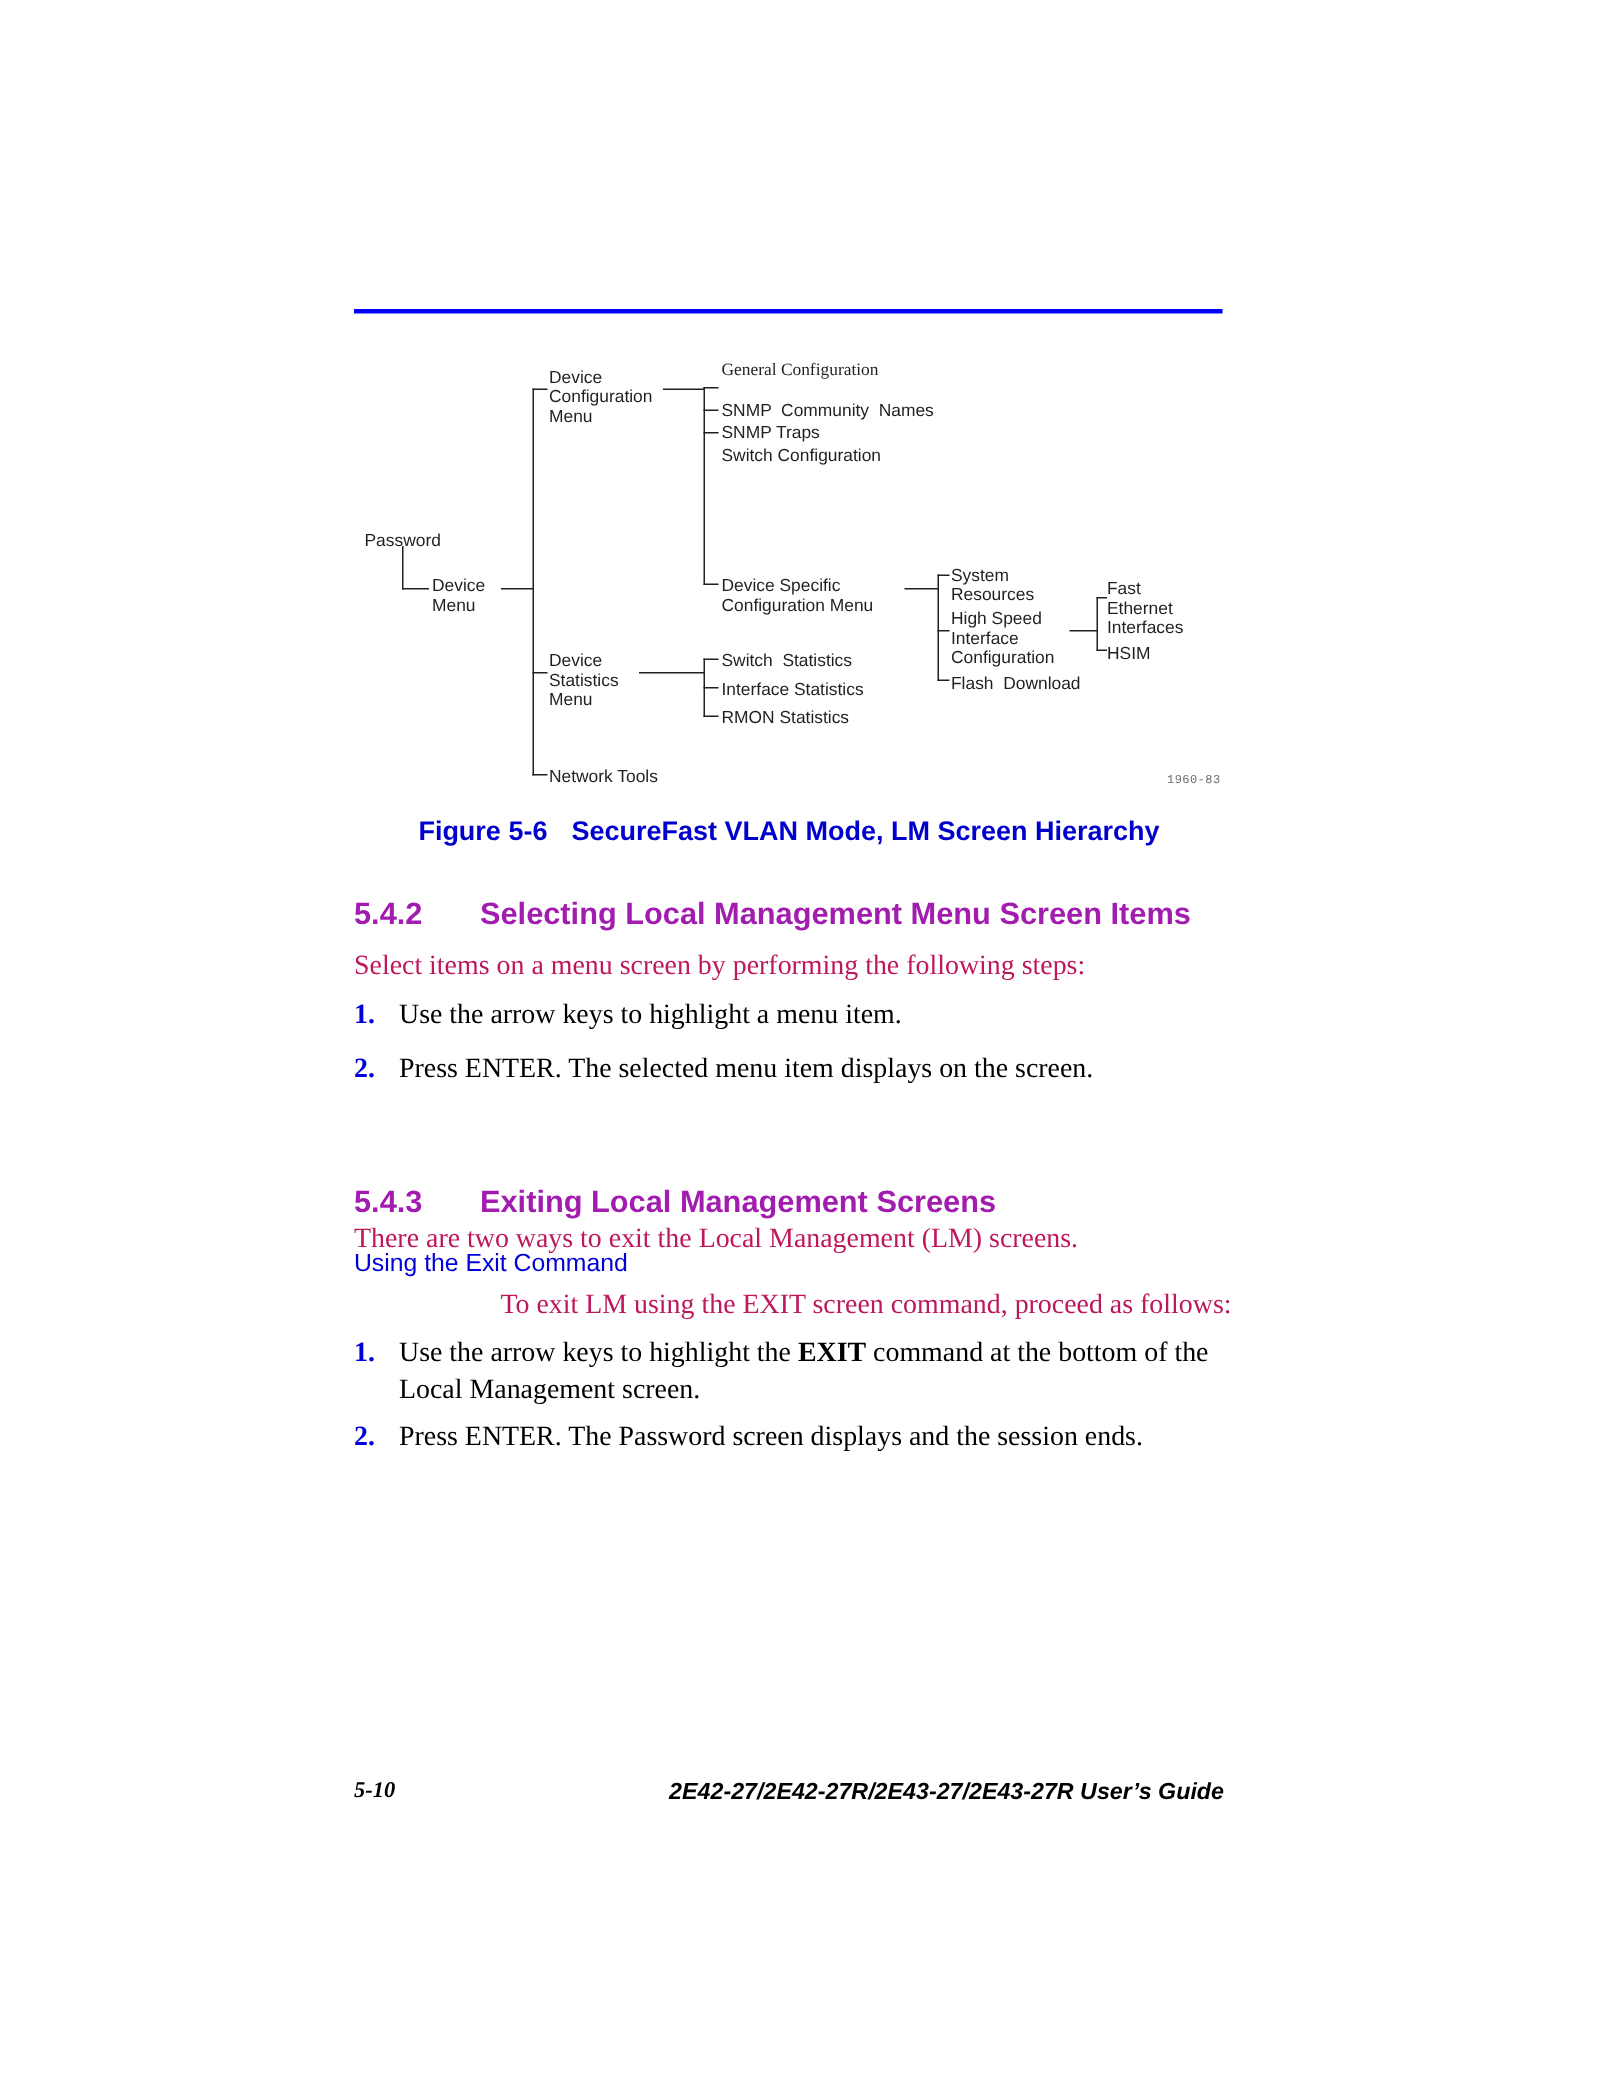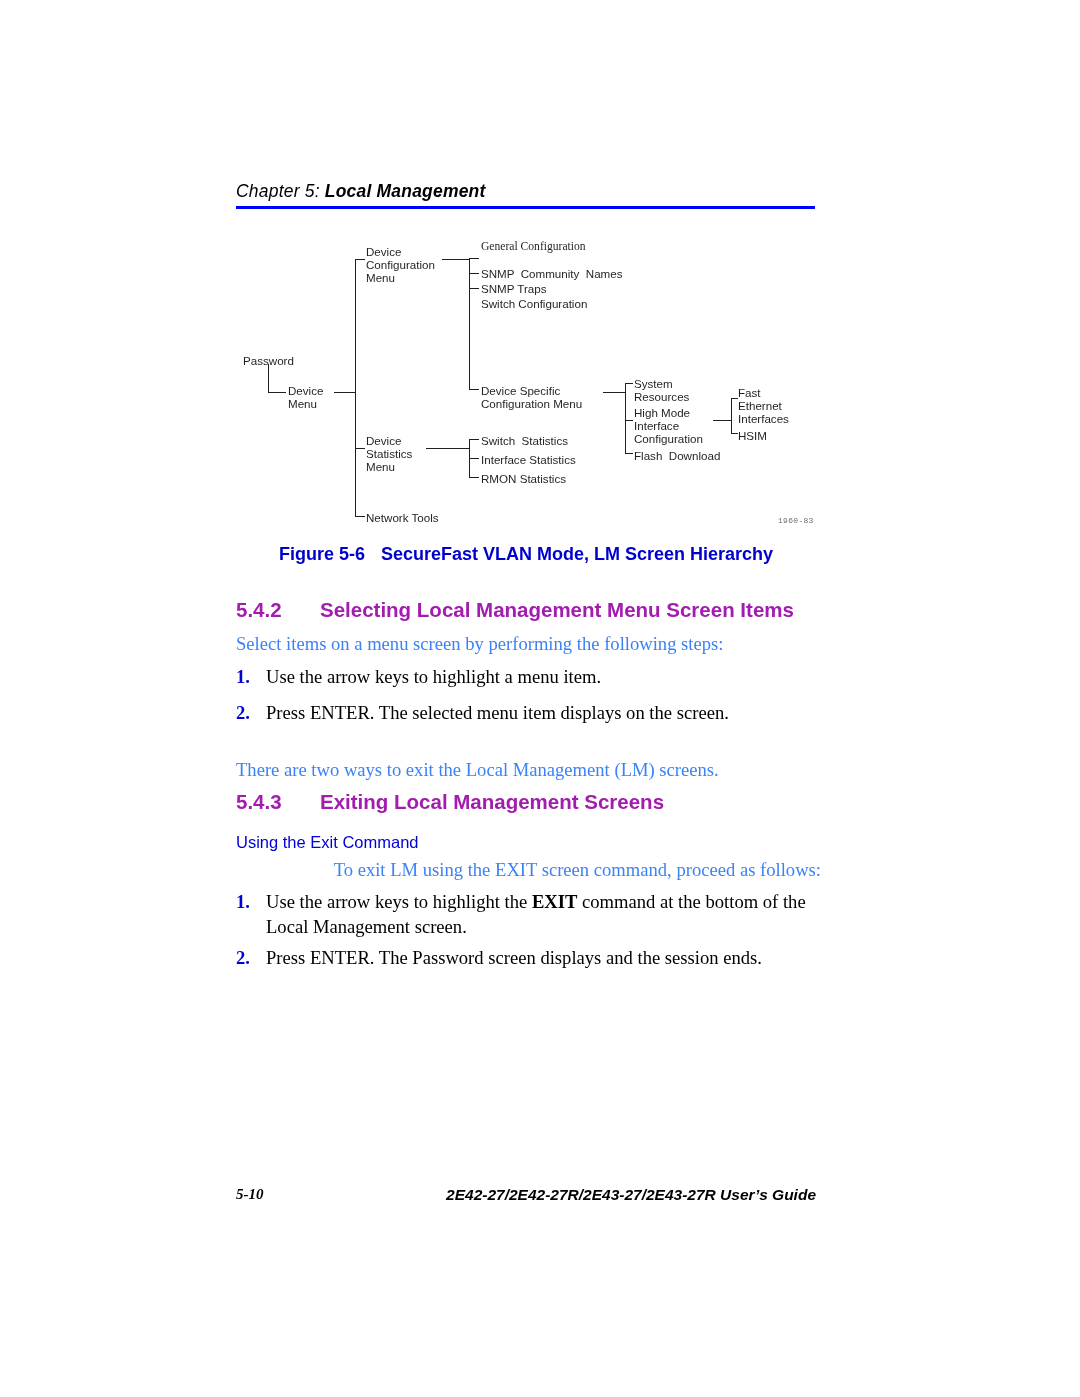--- a/index.html
+++ b/index.html
@@ -179,10 +179,6 @@
 
 <div class="page">
 
-  <div id="chapter-header">
-    <span class="ch-label">Chapter 5:</span>
-    <span class="ch-title">Local Management</span>
-  </div>
   <div id="header-rule"></div>
 
   <div id="figure-block">

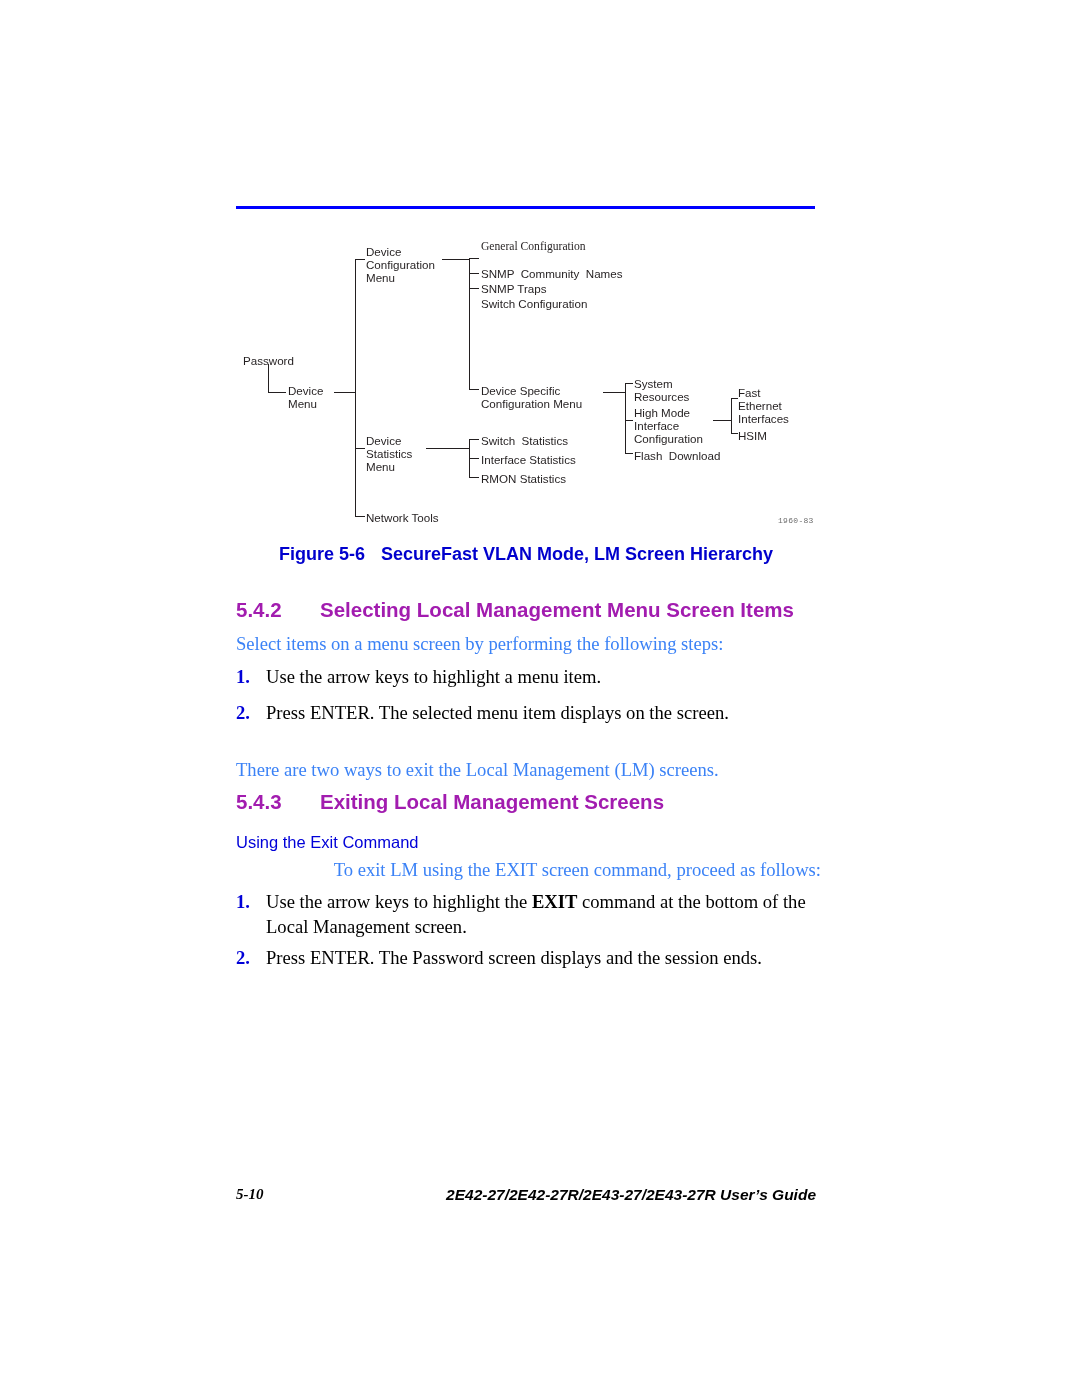--- a/index.html
+++ b/index.html
@@ -202,7 +202,7 @@
 
     <div class="dg" style="left:398px; top:145px;">System
 Resources</div>
-    <div class="dg" style="left:398px; top:174px;">High Mode
+    <div class="dg" style="left:398px; top:174px;">High Speed
 Interface
 Configuration</div>
     <div class="dg" style="left:398px; top:217px;">Flash  Download</div>

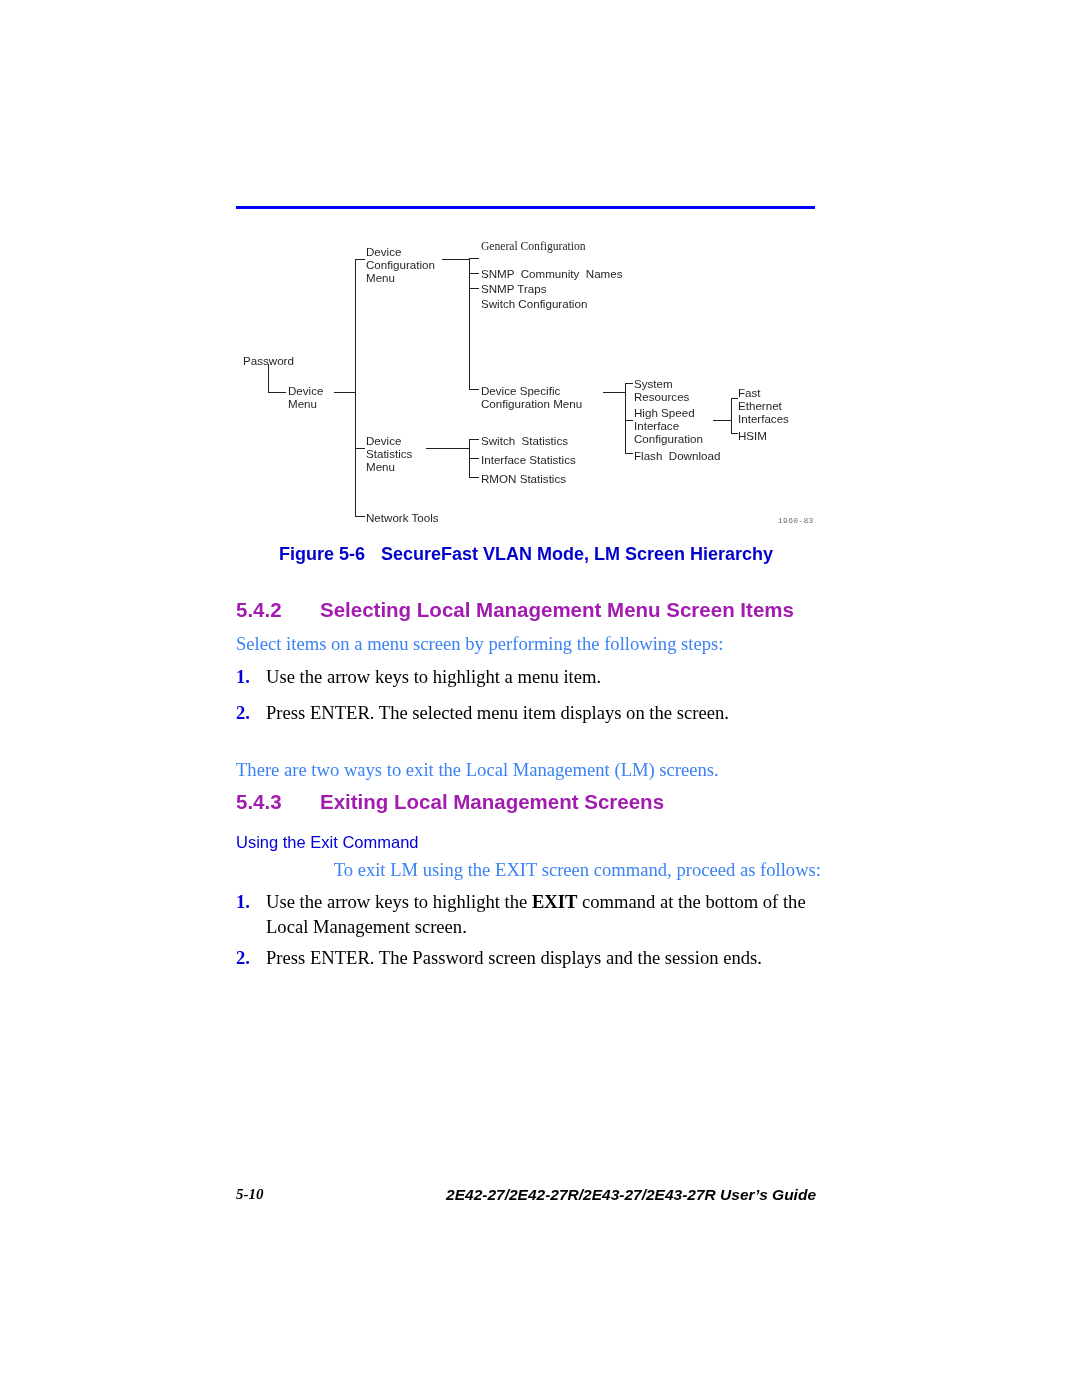--- a/index.html
+++ b/index.html
@@ -127,7 +127,7 @@
     font-family: "Liberation Serif", serif;
     font-size: 18.6px;
     line-height: 23px;
-    color: #3b82f6;
+    color: #be185d;
   }
   .li {
     position: absolute;

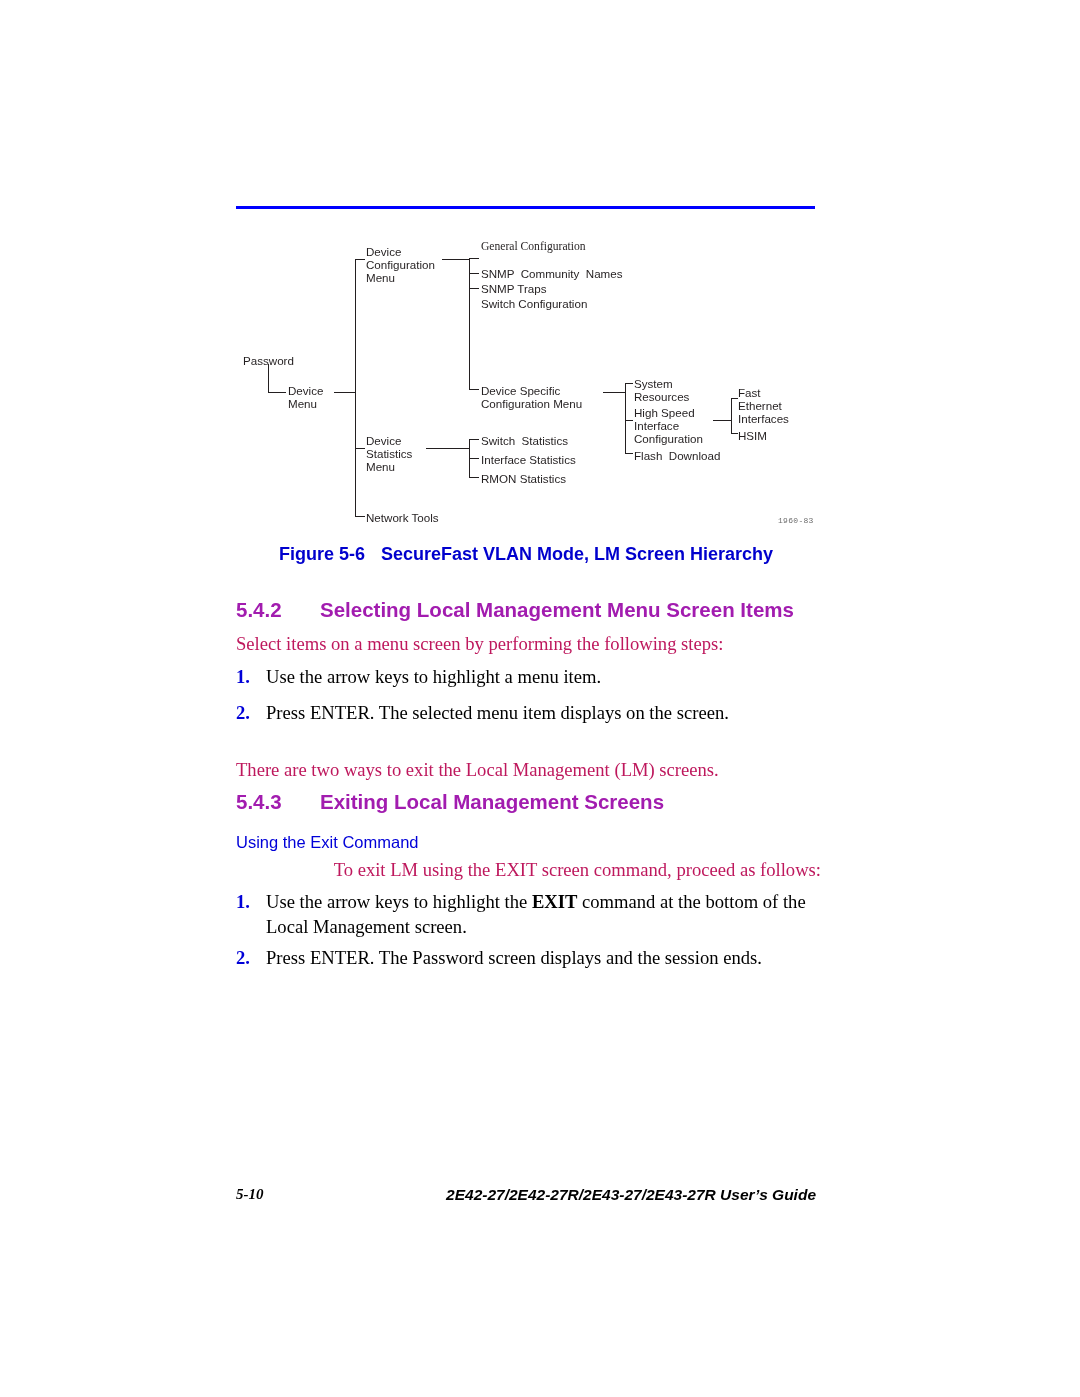--- a/index.html
+++ b/index.html
@@ -284,7 +284,7 @@
     <span class="h2-num">5.4.3</span><span>Exiting Local Management Screens</span>
   </div>
 
-  <div class="para" style="top:758px;">There are two ways to exit the Local Management (LM) screens.</div>
+  <div class="para" style="top:814px;">There are two ways to exit the Local Management (LM) screens.</div>
 
   <div class="h3" style="top:833px;">Using the Exit Command</div>
 

